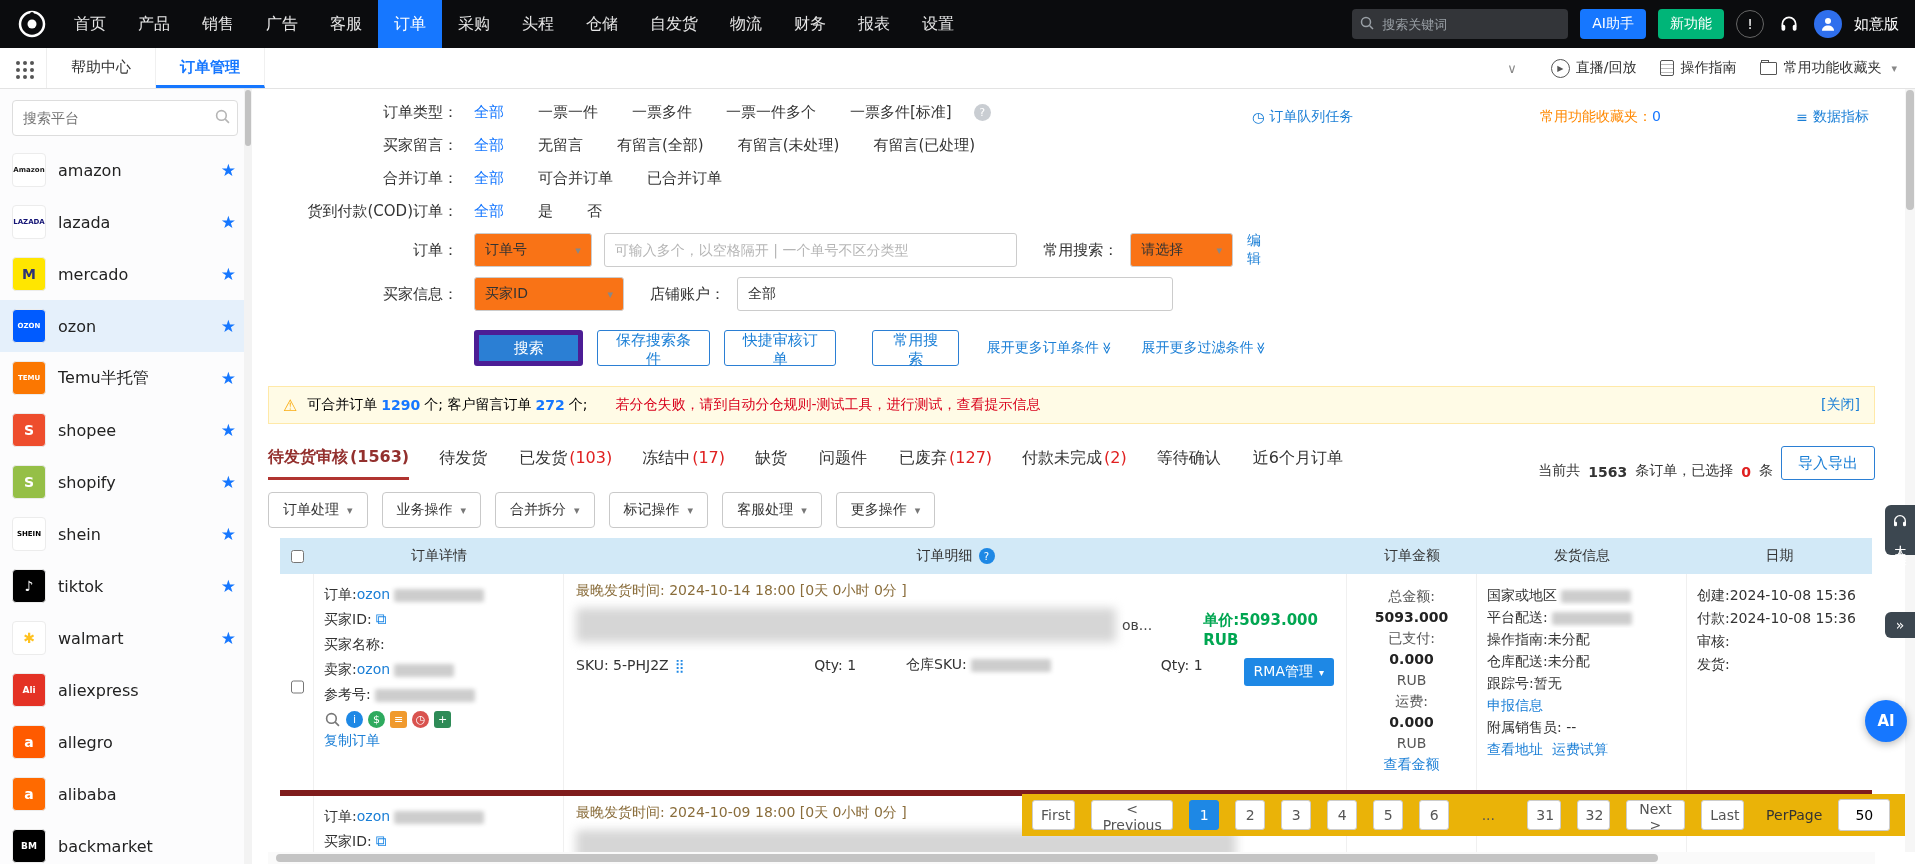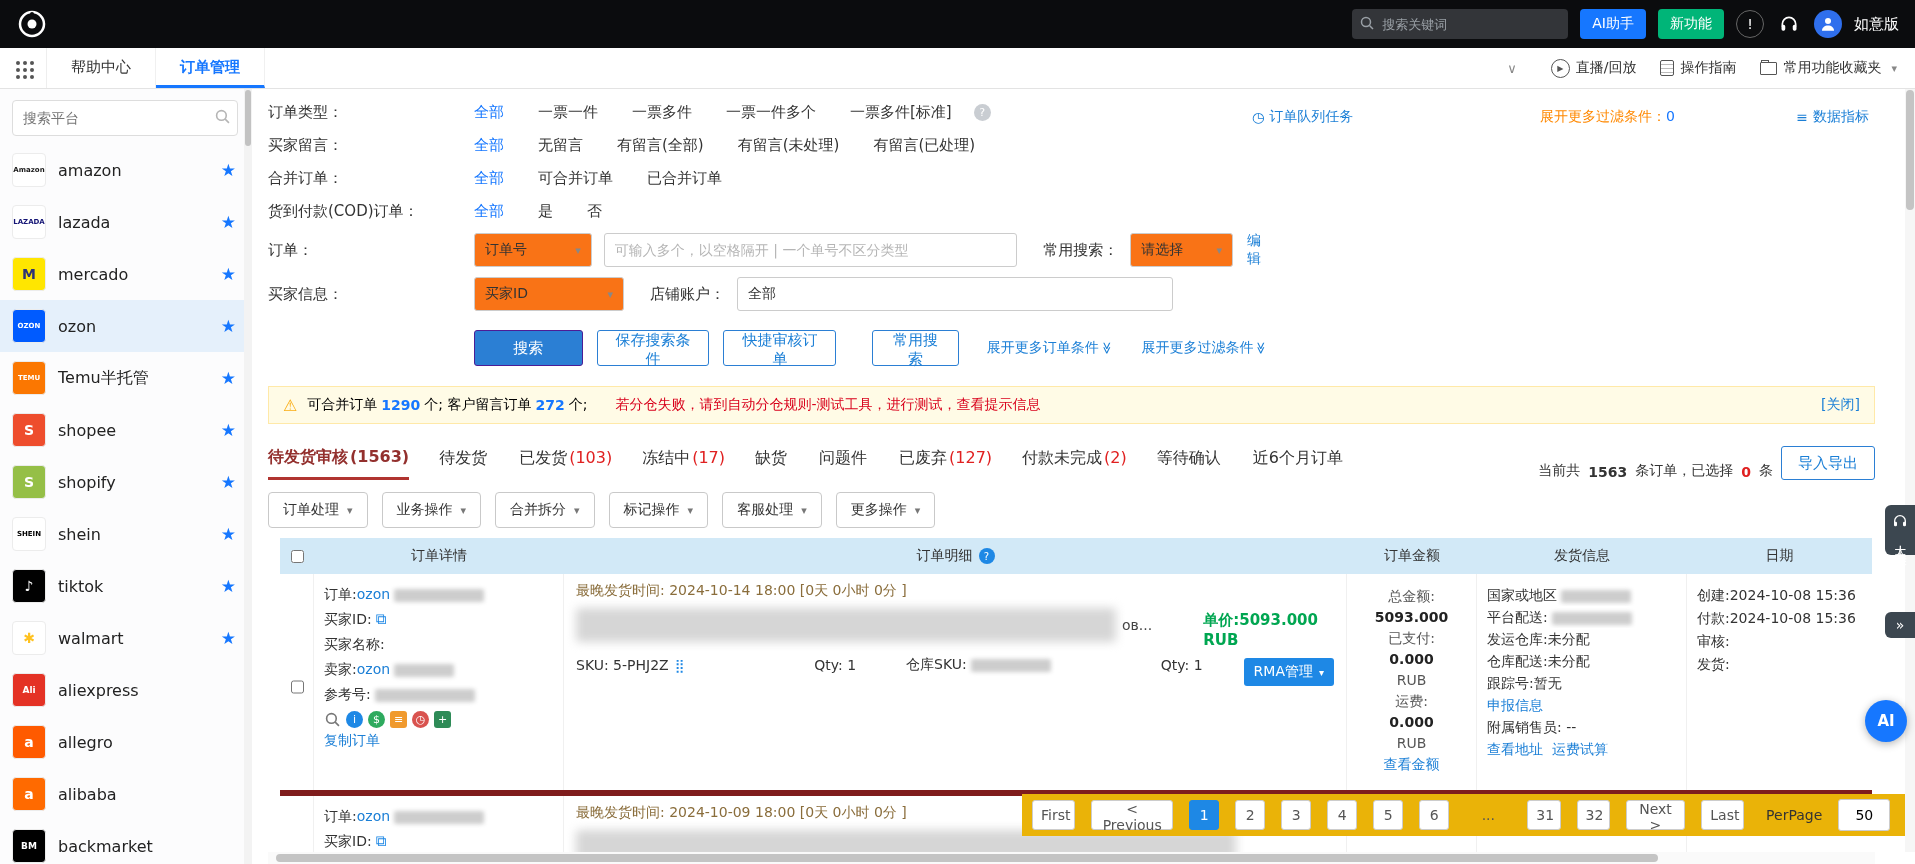--- a/index.html
+++ b/index.html
@@ -181,6 +181,22 @@
           <circle cx="15" cy="5" r="2" fill="#0b0c0e"></circle>
         </svg>
     </span>
+    <nav class="topmenu">
+      <a class="mitem">首页</a>
+      <a class="mitem">产品</a>
+      <a class="mitem">销售</a>
+      <a class="mitem">广告</a>
+      <a class="mitem">客服</a>
+      <a class="mitem active">订单</a>
+      <a class="mitem">采购</a>
+      <a class="mitem">头程</a>
+      <a class="mitem">仓储</a>
+      <a class="mitem">自发货</a>
+      <a class="mitem">物流</a>
+      <a class="mitem">财务</a>
+      <a class="mitem">报表</a>
+      <a class="mitem">设置</a>
+    </nav>
     <div class="topright">
       <div class="topsearch">
         <span><svg width="14" height="14" viewBox="0 0 14 14">

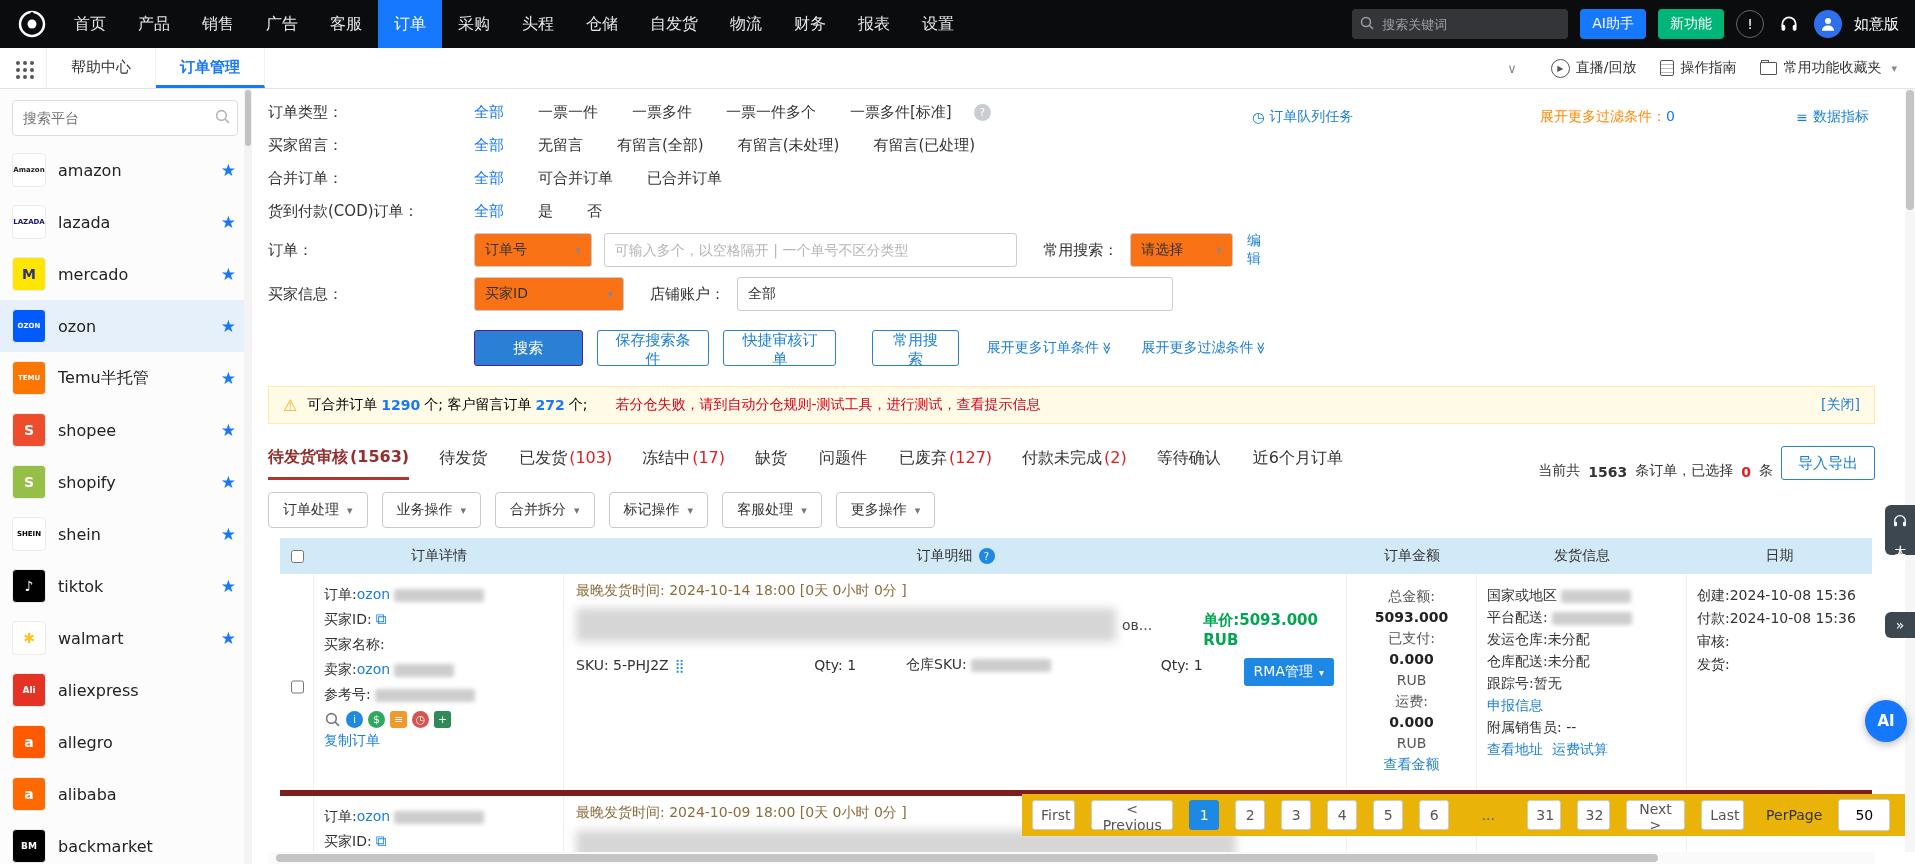--- a/index.html
+++ b/index.html
@@ -70,7 +70,7 @@
   .filters{position:absolute;left:16px;top:8px;width:1000px;}
   .frow{display:flex;align-items:center;height:33px;font-size:15px;}
   .frow.tall{height:44px;}
-  .flabel{width:190px;color:#333;flex:none;margin-right:16px;white-space:nowrap;}
+  .flabel{width:190px;text-align:right;color:#333;flex:none;margin-right:16px;white-space:nowrap;}
   .flabel2{color:#333;margin:0 12px 0 26px;white-space:nowrap;}
   .opt{margin-right:34px;color:#333;white-space:nowrap;cursor:pointer;}
   .opt.on{color:#1677ff;}

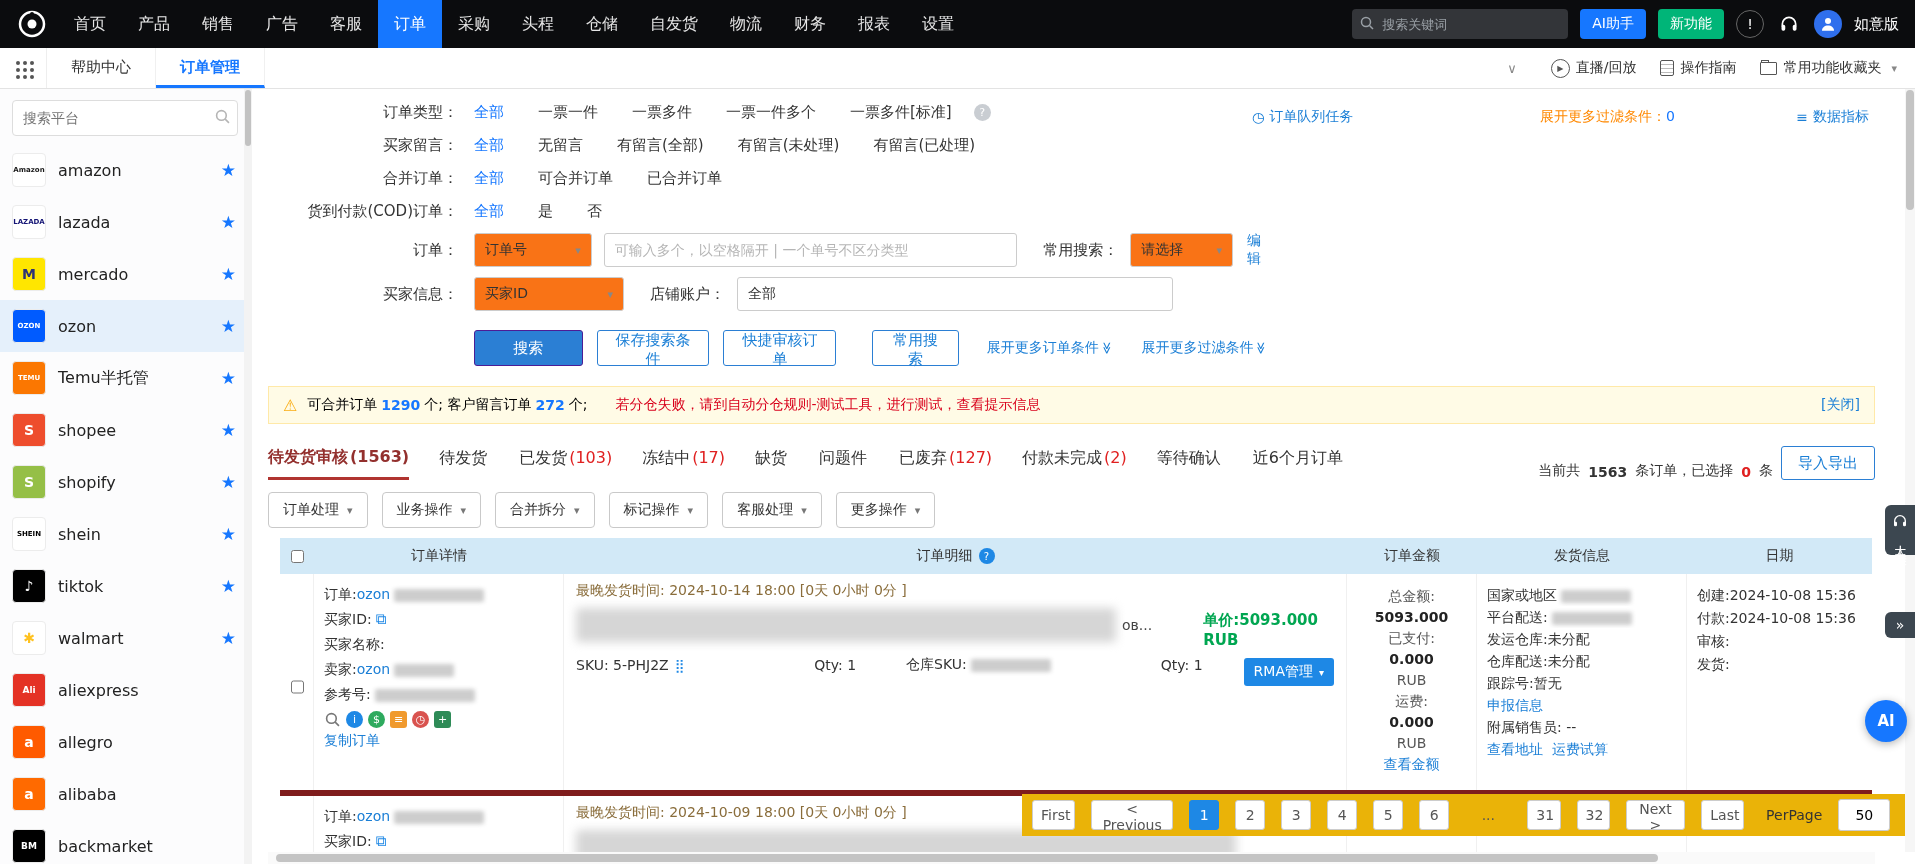--- a/index.html
+++ b/index.html
@@ -333,7 +333,7 @@
         <span>◷</span>
         <span>订单队列任务</span>
       </a>
-    <span class="qwarn" style="left:1288px;"><span>展开更多过滤条件：</span><a>0</a></span>
+    <span class="qwarn" style="left:1288px;"><span>常用功能收藏夹：</span><a>0</a></span>
     <a class="qlink" style="right:36px;">
         <span>≡</span>
         <span>数据指标</span>

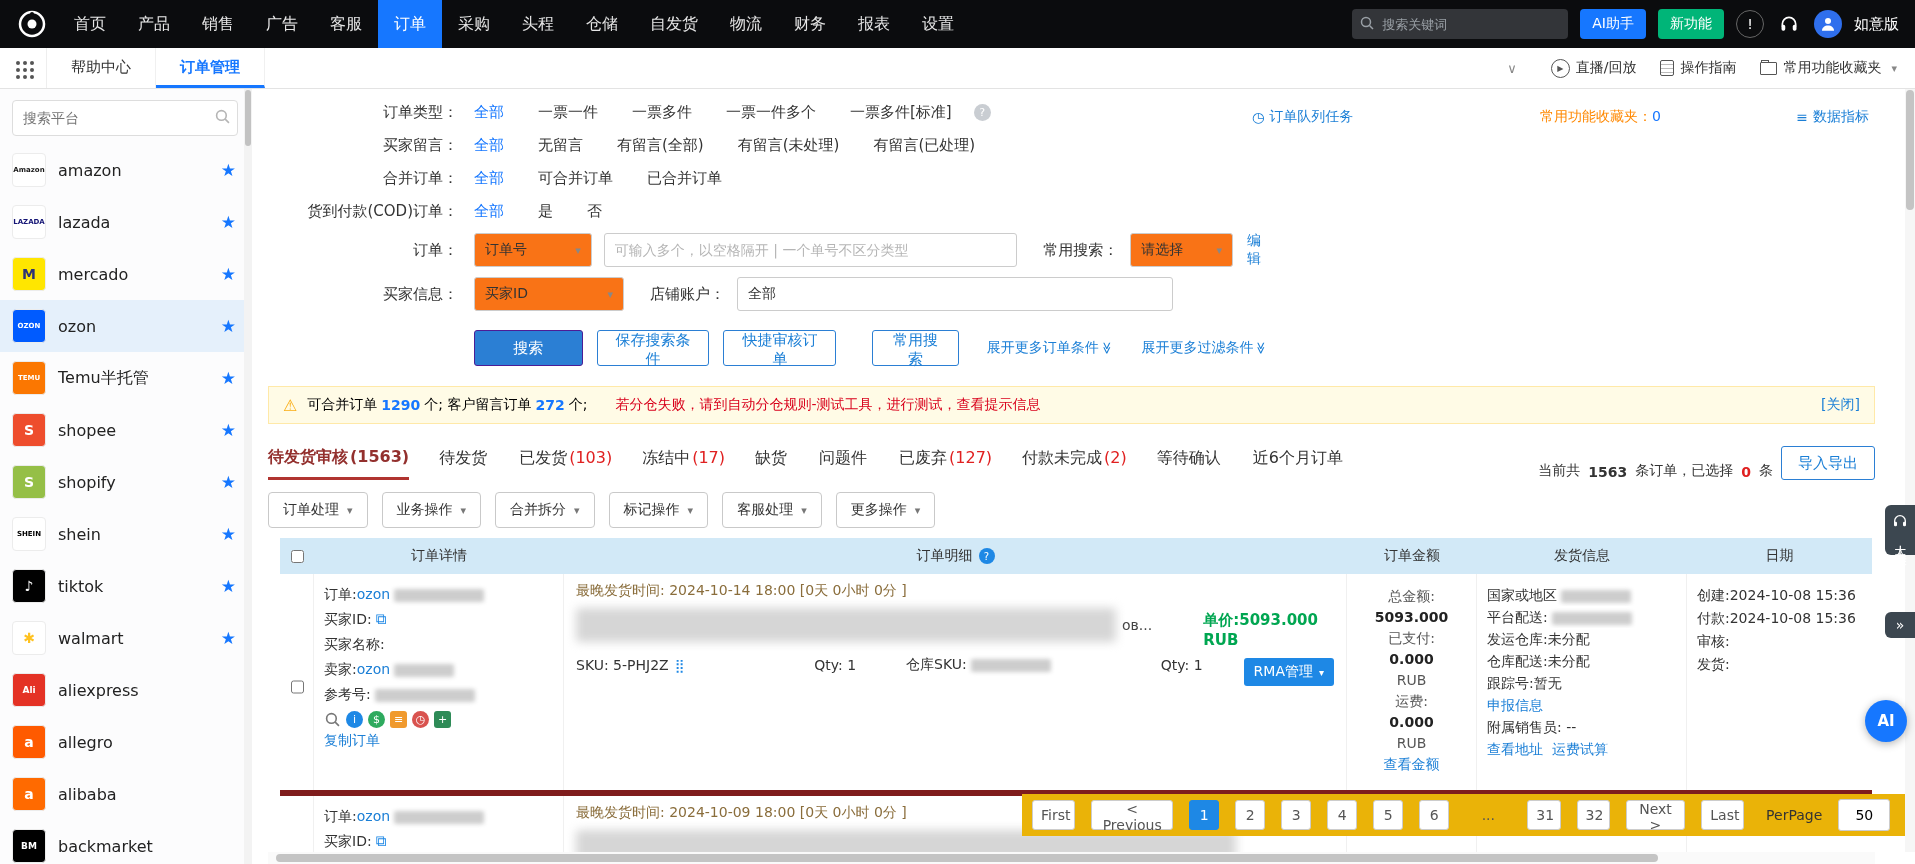--- a/index.html
+++ b/index.html
@@ -81,7 +81,7 @@
   .finput{height:34px;border:1px solid #ccc;border-radius:3px;padding:0 10px;font-size:14px;color:#333;box-sizing:border-box;}
   .finput::placeholder{color:#b5b5b5;}
   .btnrow{display:flex;align-items:center;margin:14px 0 0 206px;gap:14px;}
-  .btn-primary{background:#2b7fd4;color:#fff;border:1px solid #4c1d95;border-radius:3px;height:36px;width:122px;font-size:15px;}
+  .btn-primary{background:#2b7fd4;color:#fff;border:5px solid #4c1d95;border-radius:3px;height:36px;width:122px;font-size:15px;}
   .btn-outline{background:#fff;color:#1b7fd6;border:1px solid #2b7fd4;border-radius:3px;height:36px;padding:0 16px;font-size:15px;}
   .expand-link{color:#1b7fd6;font-size:14px;margin-left:14px;white-space:nowrap;}
   .dblchev{display:inline-block;transform:rotate(90deg);font-size:12px;margin-left:2px;}

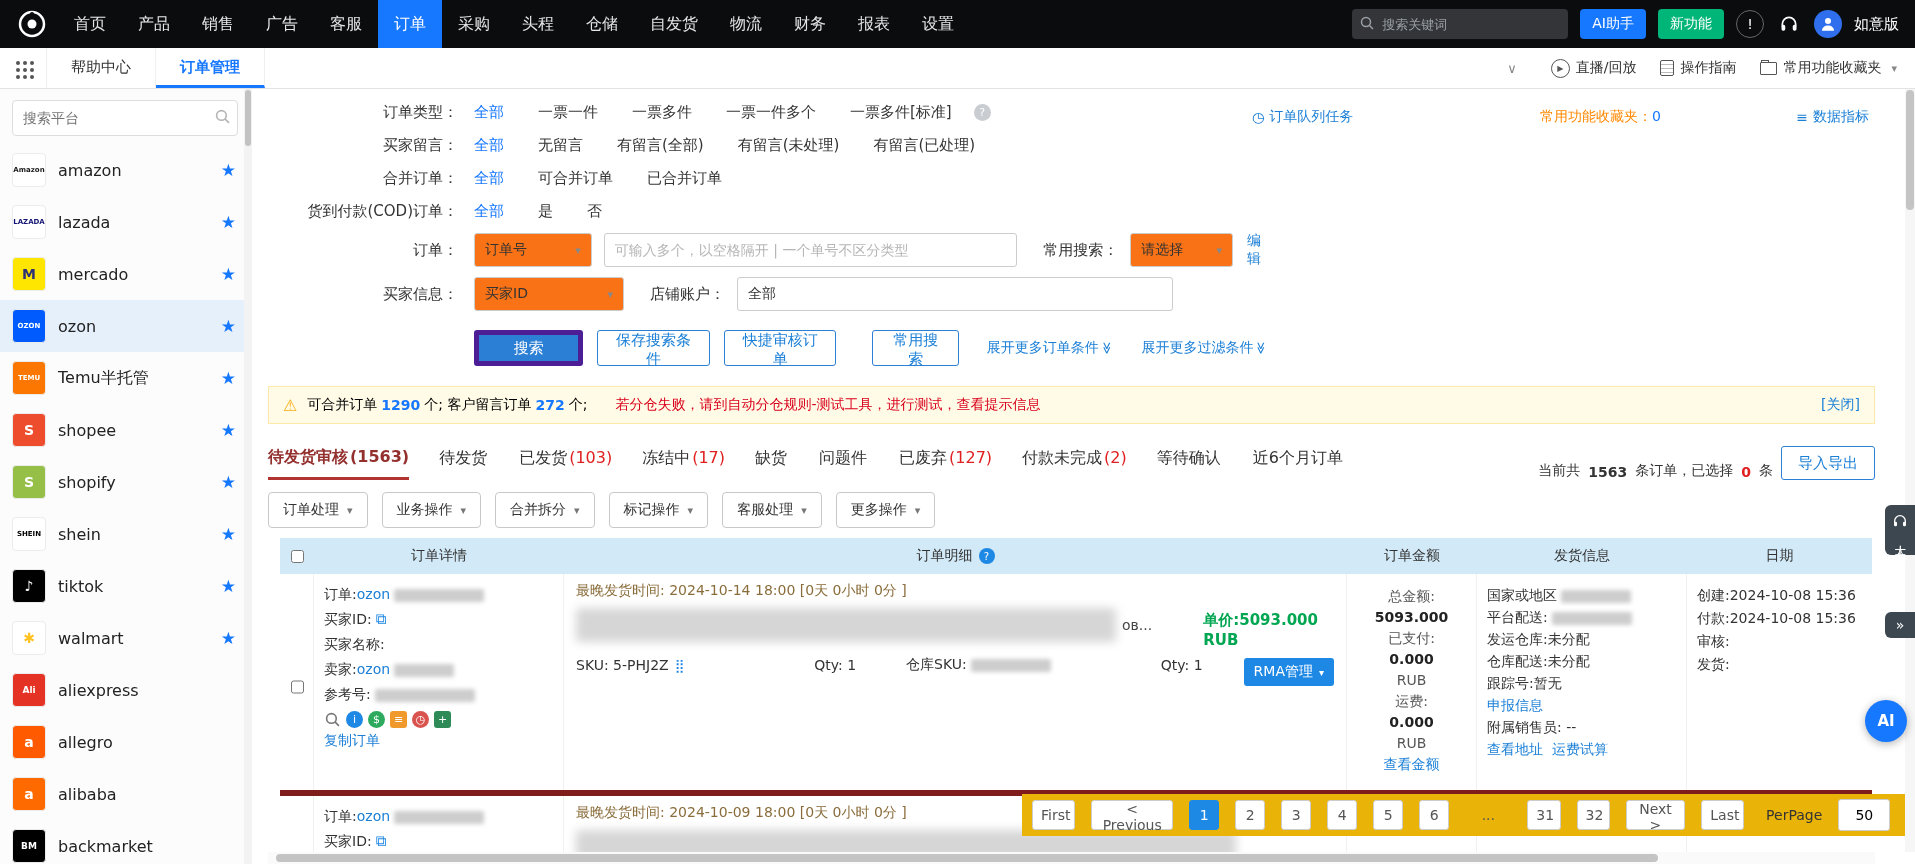--- a/index.html
+++ b/index.html
@@ -521,7 +521,7 @@
         <div class="cell c-ship">
           <div class="dline"><span>国家或地区</span><span class="bx w70"></span></div>
           <div class="dline"><span>平台配送:</span><span class="bx w80"></span></div>
-          <div class="dline">发运仓库:未分配</div>
+          <div class="dline">操作指南:未分配</div>
           <div class="dline">仓库配送:未分配</div>
           <div class="dline">跟踪号:暂无</div>
           <div class="dline"><a class="link">申报信息</a></div>

